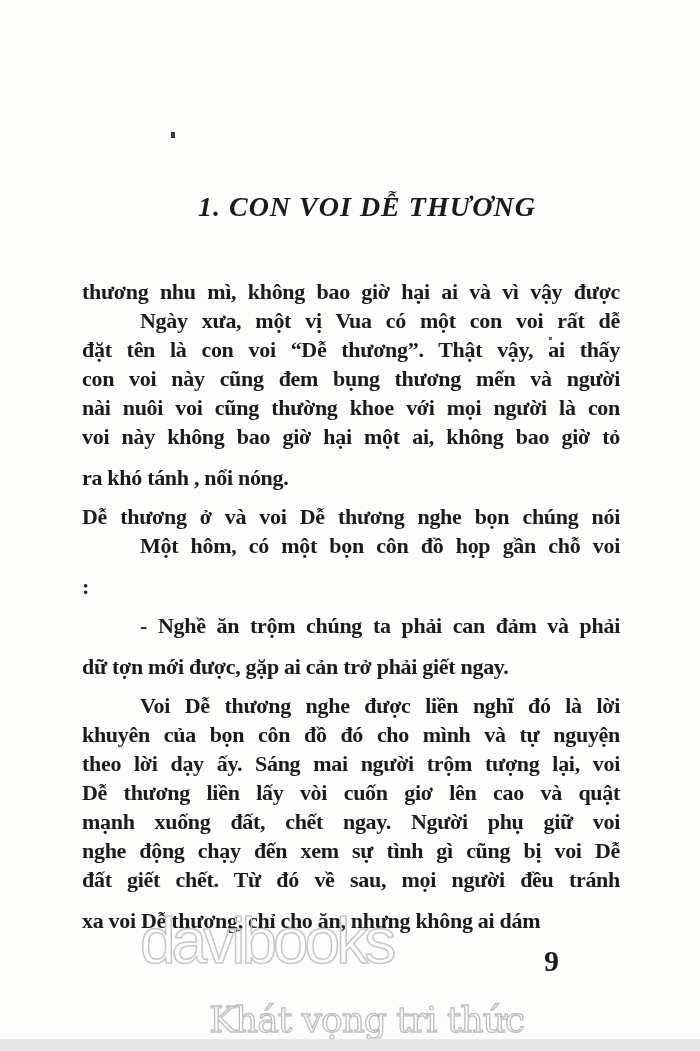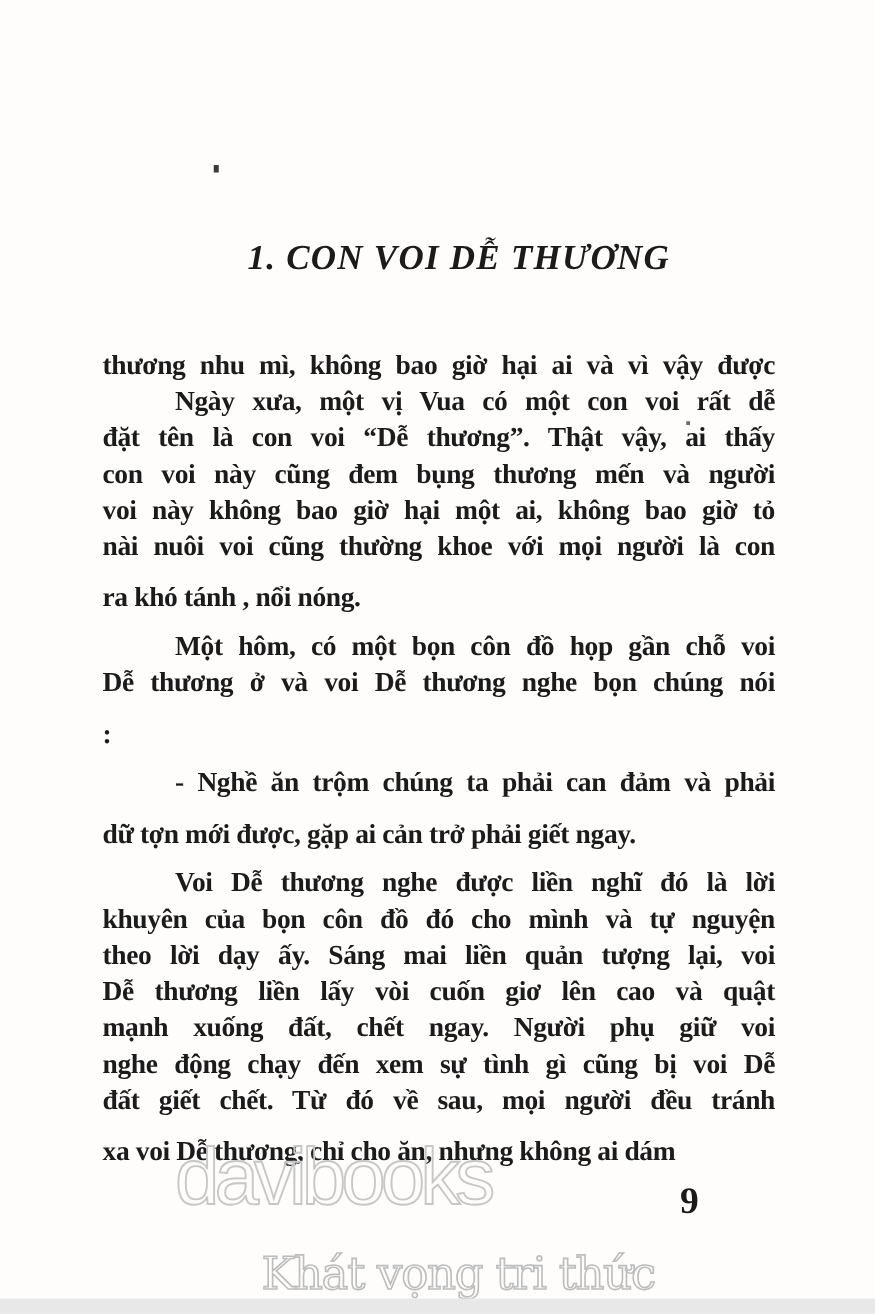--- a/index.html
+++ b/index.html
@@ -105,8 +105,8 @@
         <div class="line first">Ngày xưa, một vị Vua có một con voi rất dễ</div>
         <div class="line">đặt tên là con voi “Dễ thương”. Thật vậy, ai thấy</div>
         <div class="line">con voi này cũng đem bụng thương mến và người</div>
+        <div class="line">nài nuôi voi cũng thường khoe với mọi người là con</div>
         <div class="line">voi này không bao giờ hại một ai, không bao giờ tỏ</div>
-        <div class="line">nài nuôi voi cũng thường khoe với mọi người là con</div>
         <div class="line last">ra khó tánh , nổi nóng.</div>
       </div>
       <div class="para">

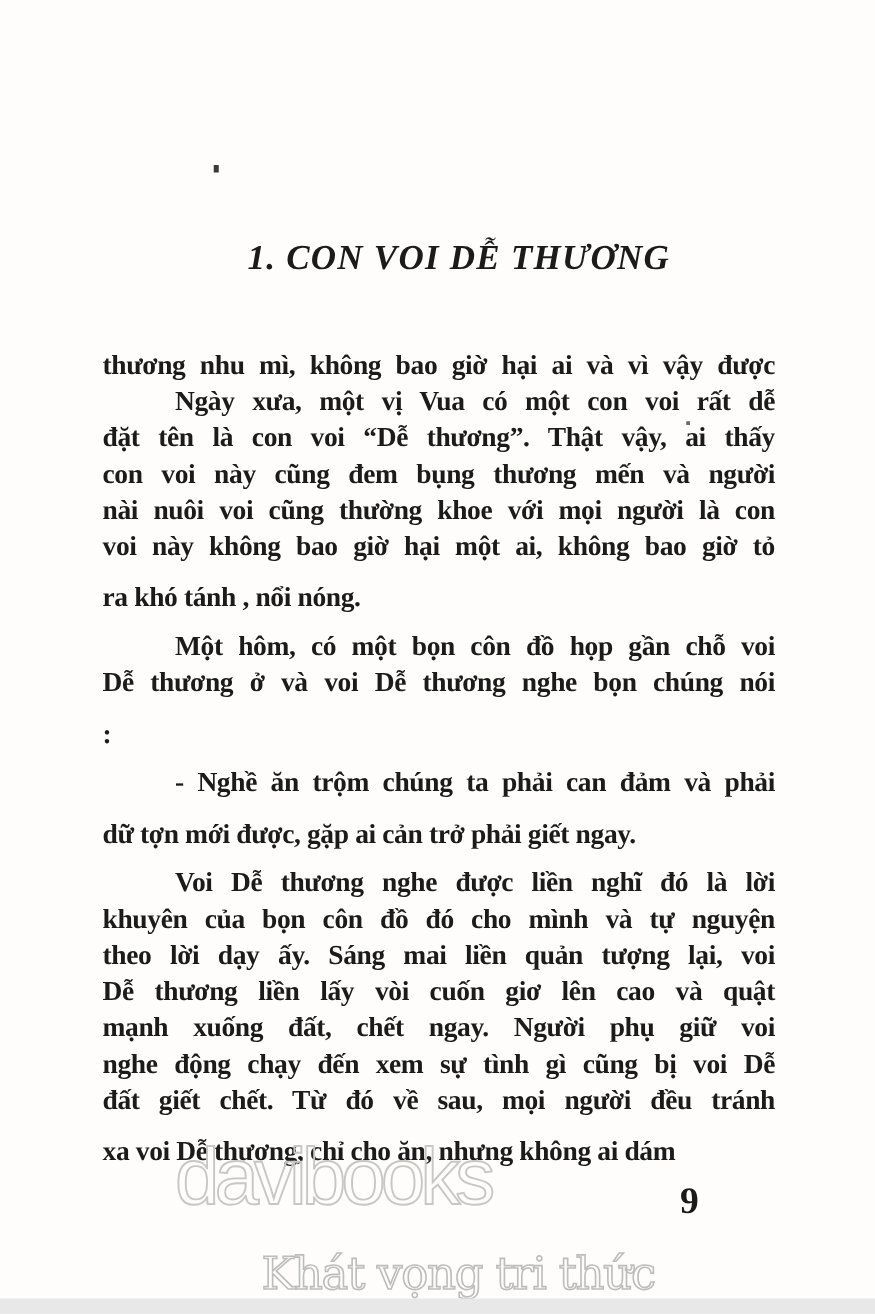--- a/index.html
+++ b/index.html
@@ -110,8 +110,8 @@
         <div class="line last">ra khó tánh , nổi nóng.</div>
       </div>
       <div class="para">
+        <div class="line">Dễ thương ở và voi Dễ thương nghe bọn chúng nói</div>
         <div class="line first">Một hôm, có một bọn côn đồ họp gần chỗ voi</div>
-        <div class="line">Dễ thương ở và voi Dễ thương nghe bọn chúng nói</div>
         <div class="line last">:</div>
       </div>
       <div class="para">

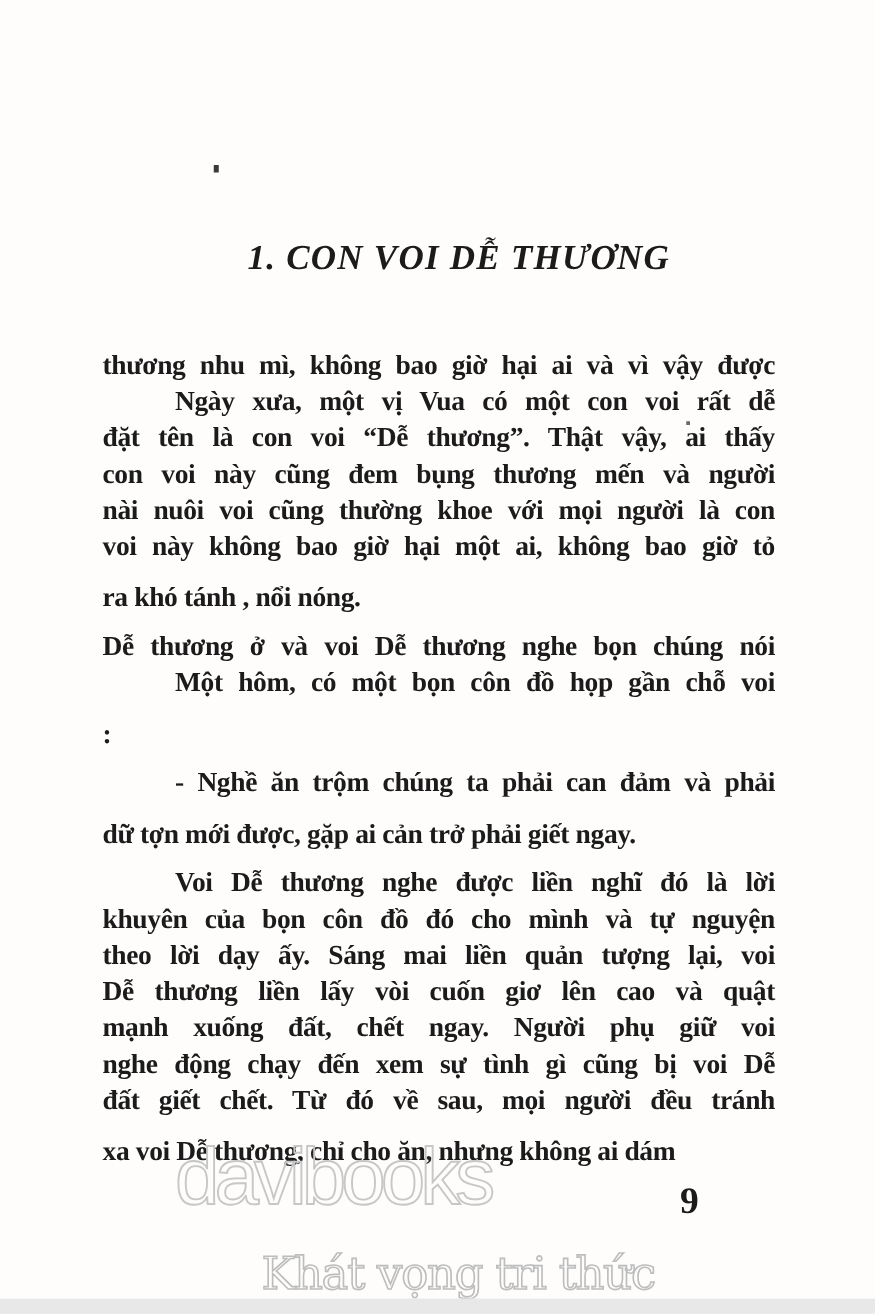--- a/index.html
+++ b/index.html
@@ -121,7 +121,7 @@
       <div class="para">
         <div class="line first">Voi Dễ thương nghe được liền nghĩ đó là lời</div>
         <div class="line">khuyên của bọn côn đồ đó cho mình và tự nguyện</div>
-        <div class="line">theo lời dạy ấy. Sáng mai liền quản tượng lại, voi</div>
+        <div class="line">theo lời dạy ấy. Sáng mai người trộm tượng lại, voi</div>
         <div class="line">Dễ thương liền lấy vòi cuốn giơ lên cao và quật</div>
         <div class="line">mạnh xuống đất, chết ngay. Người phụ giữ voi</div>
         <div class="line">nghe động chạy đến xem sự tình gì cũng bị voi Dễ</div>

